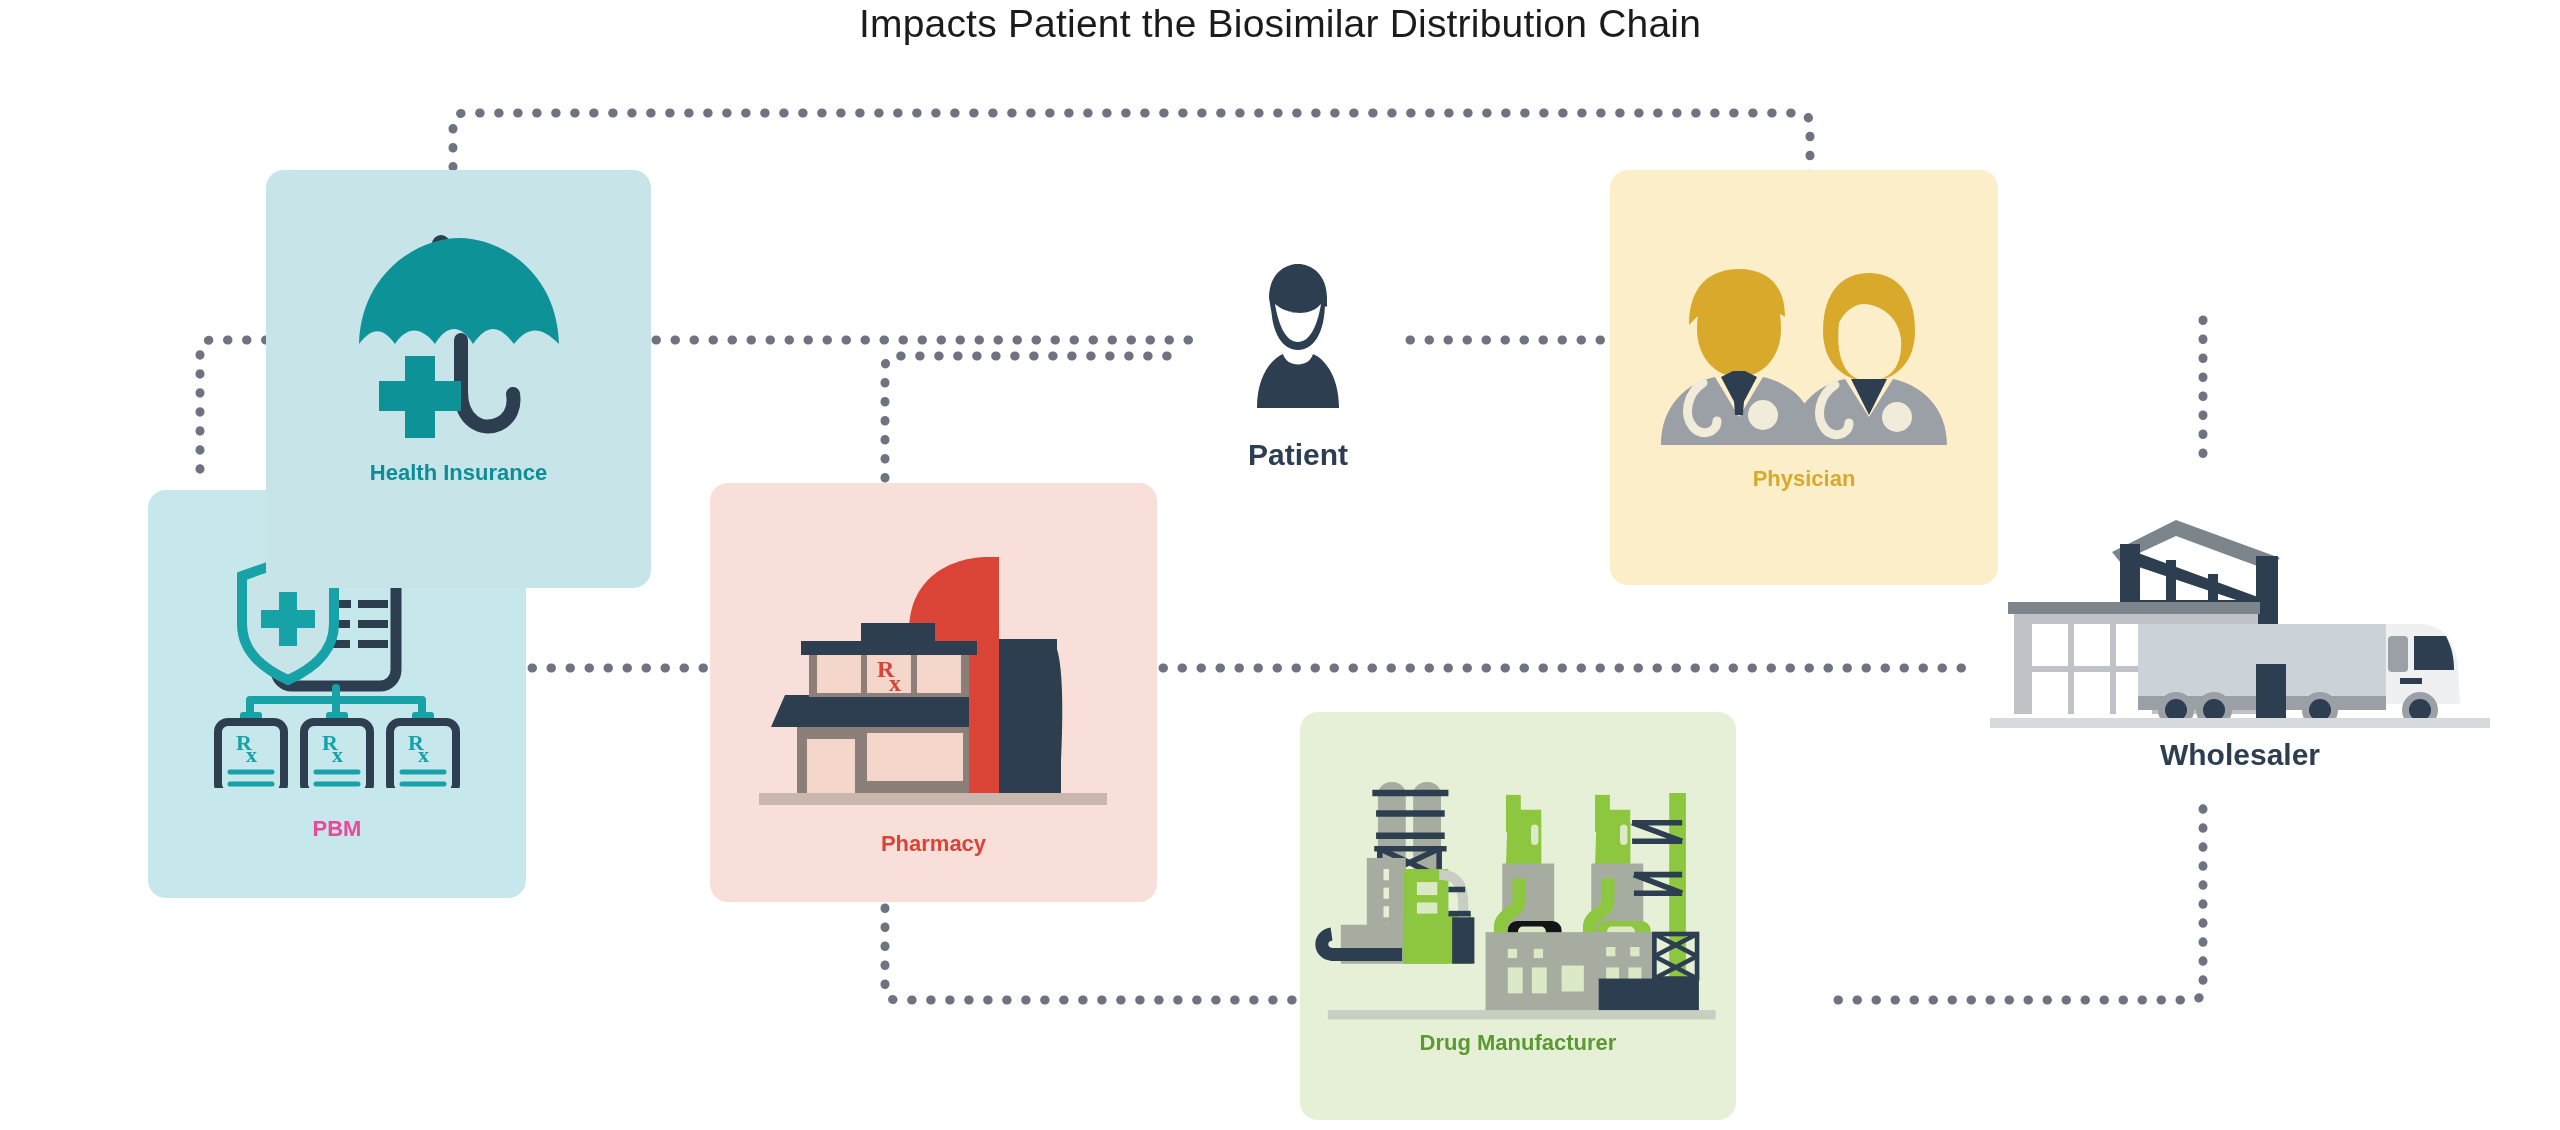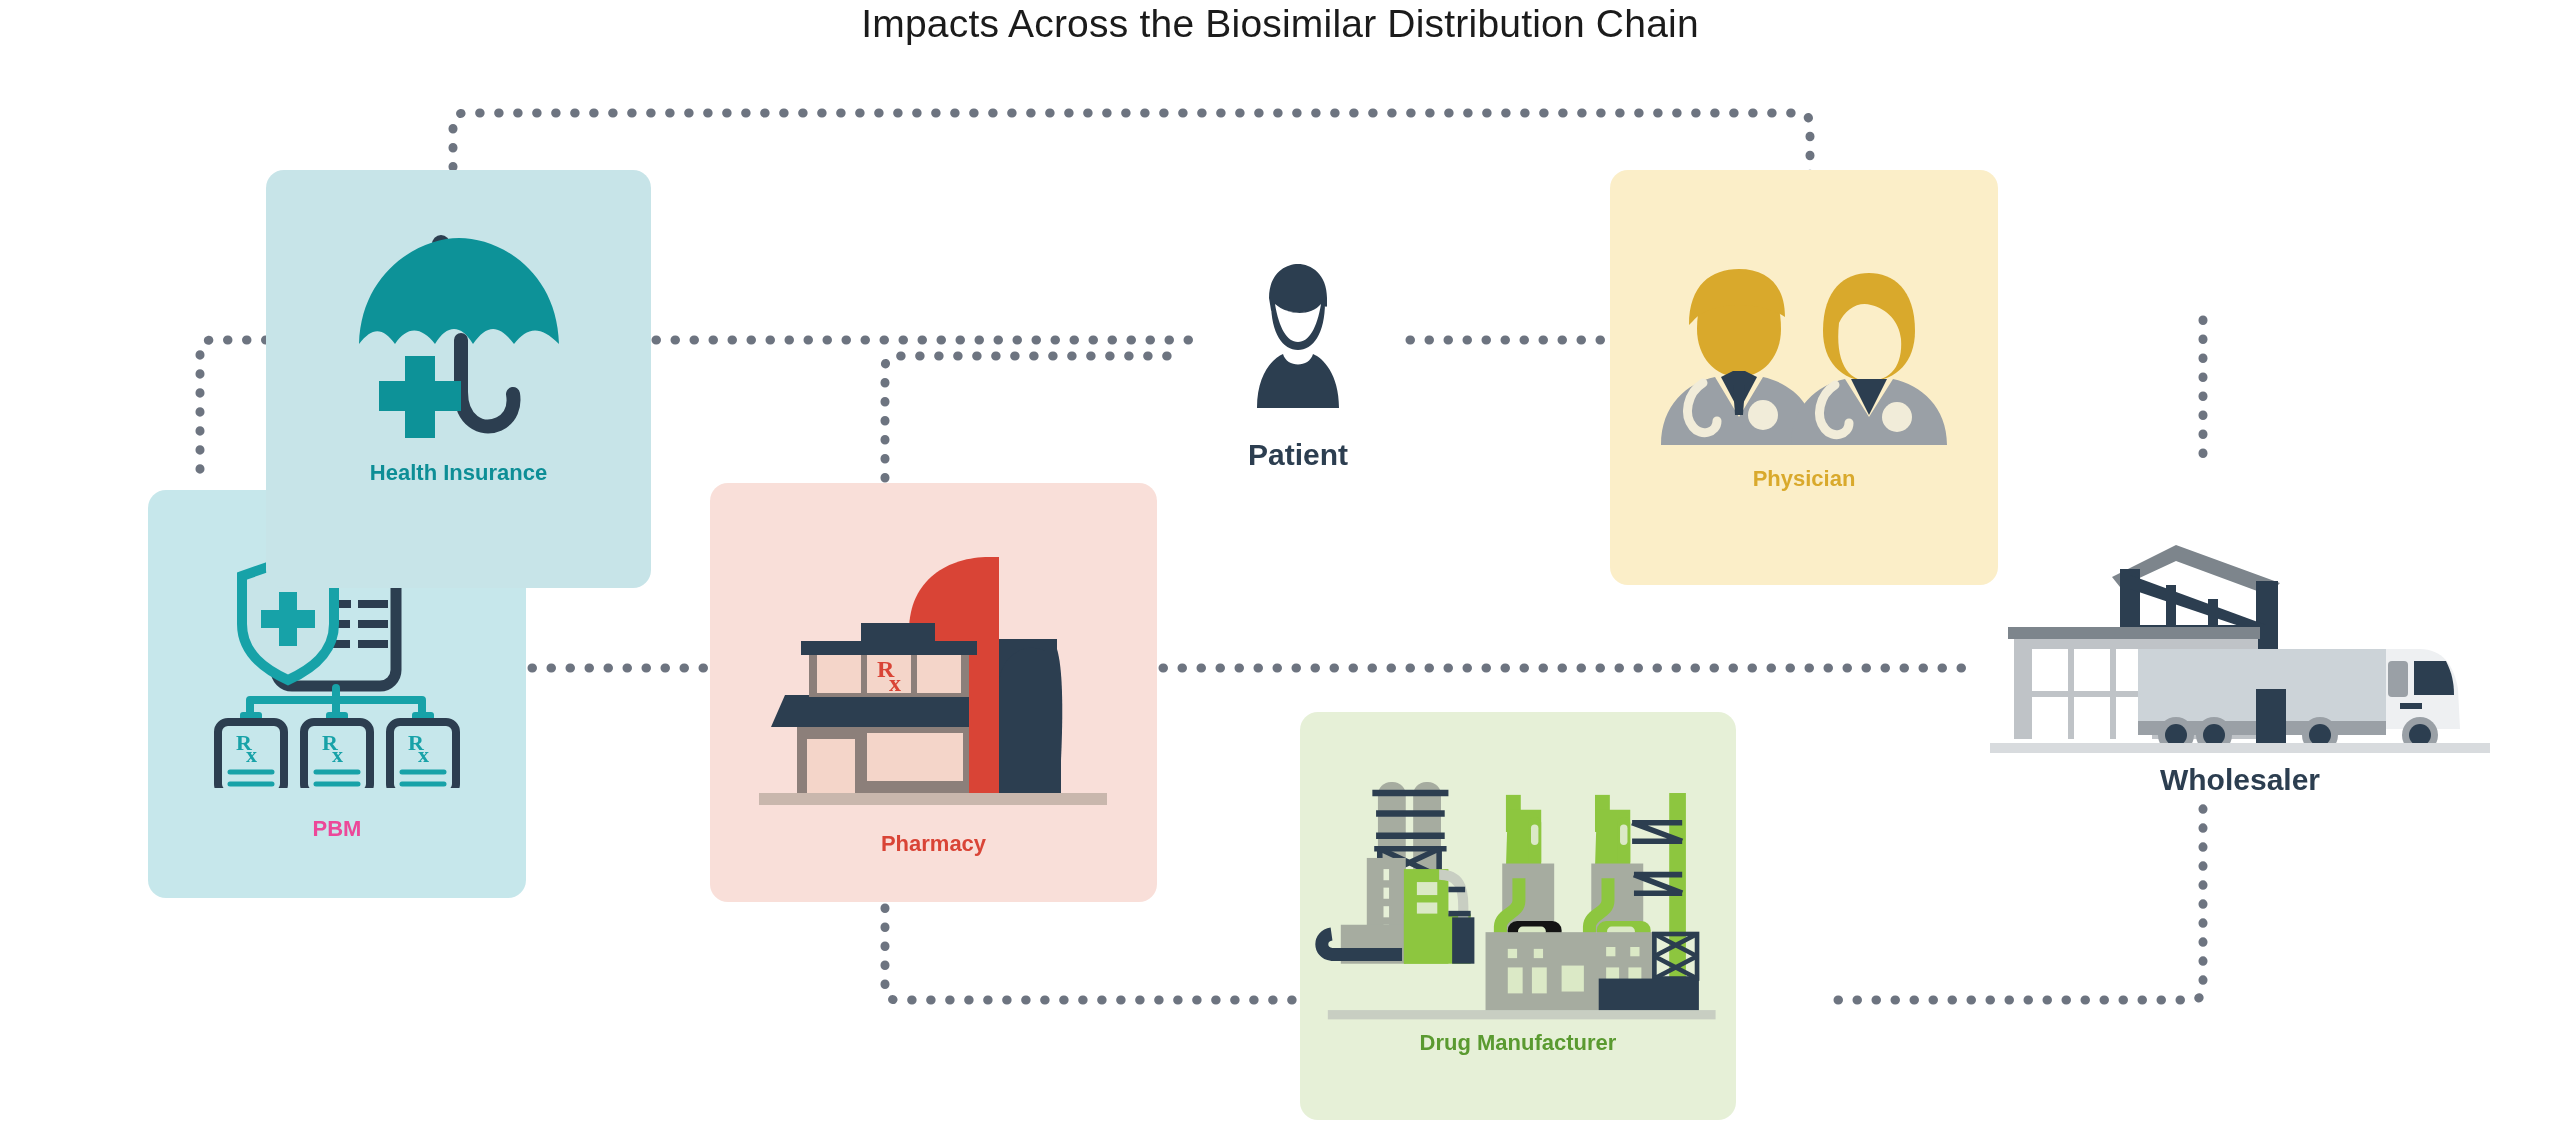--- a/index.html
+++ b/index.html
@@ -57,7 +57,7 @@
 
 <div id="stage">
 
-  <div class="title">Impacts Across the Biosimilar Distribution Chain</div>
+  <div class="title">Impacts Patient the Biosimilar Distribution Chain</div>
 
   <svg class="connectors" viewBox="0 0 2560 1130">
 

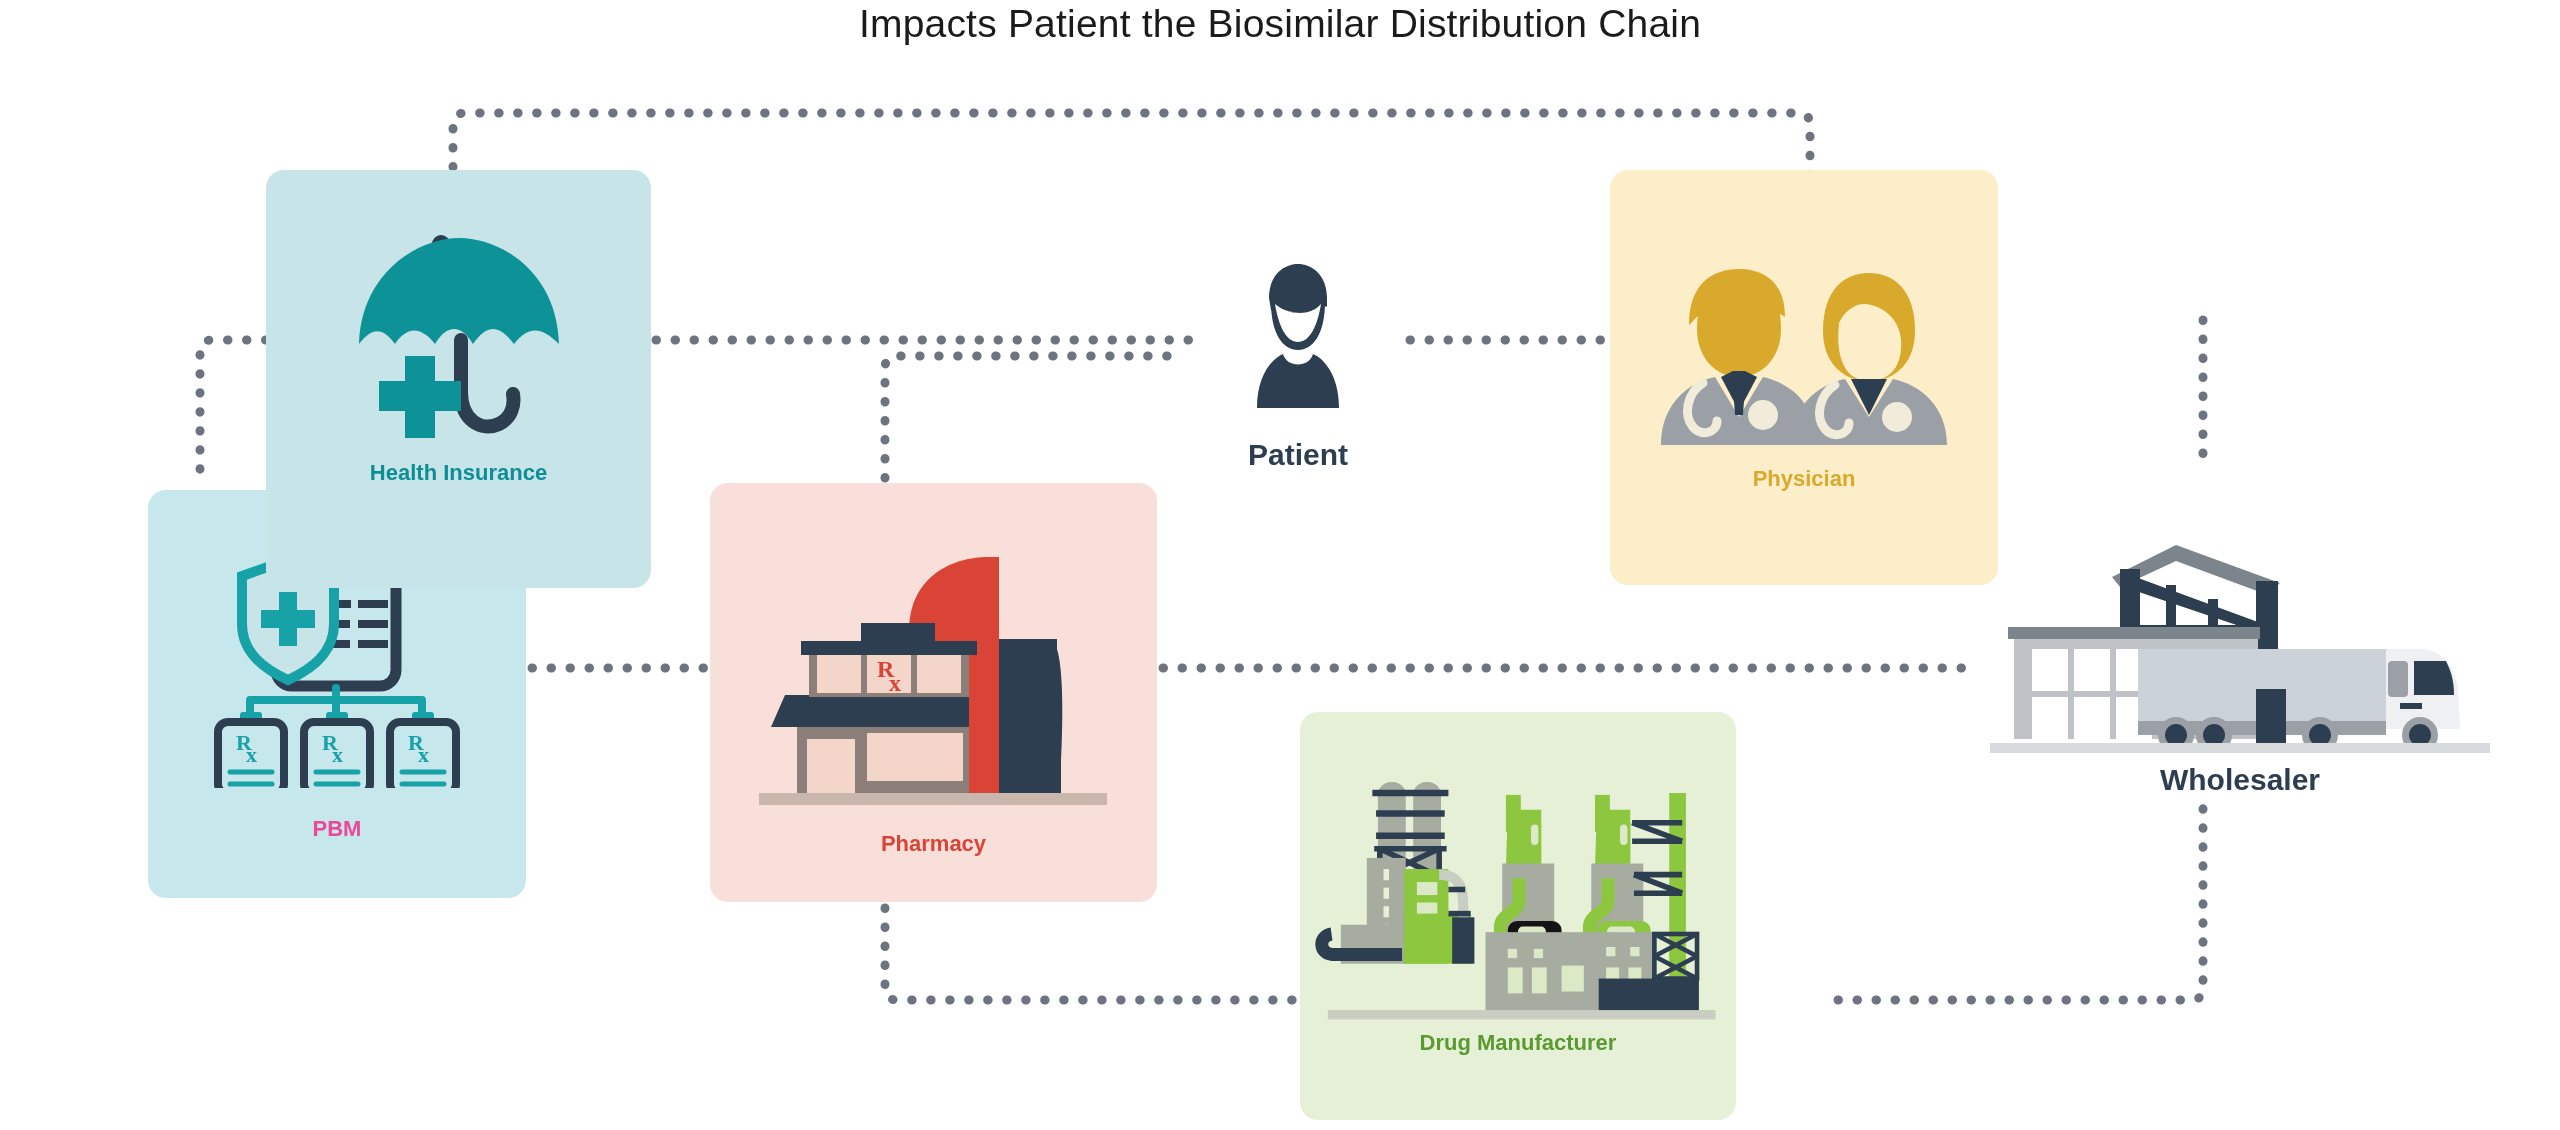--- a/index.html
+++ b/index.html
@@ -48,7 +48,7 @@
   #node-patient .iconwrap{top:0;height:150px;}
   #node-patient .label{top:180px;}
 
-  #node-wholesaler{left:1970px;top:539px;width:540px;height:260px;z-index:4;}
+  #node-wholesaler{left:1970px;top:514px;width:540px;height:260px;z-index:4;}
   #node-wholesaler .iconwrap{top:0;height:216px;}
   #node-wholesaler .label{top:224px;}
 </style>

